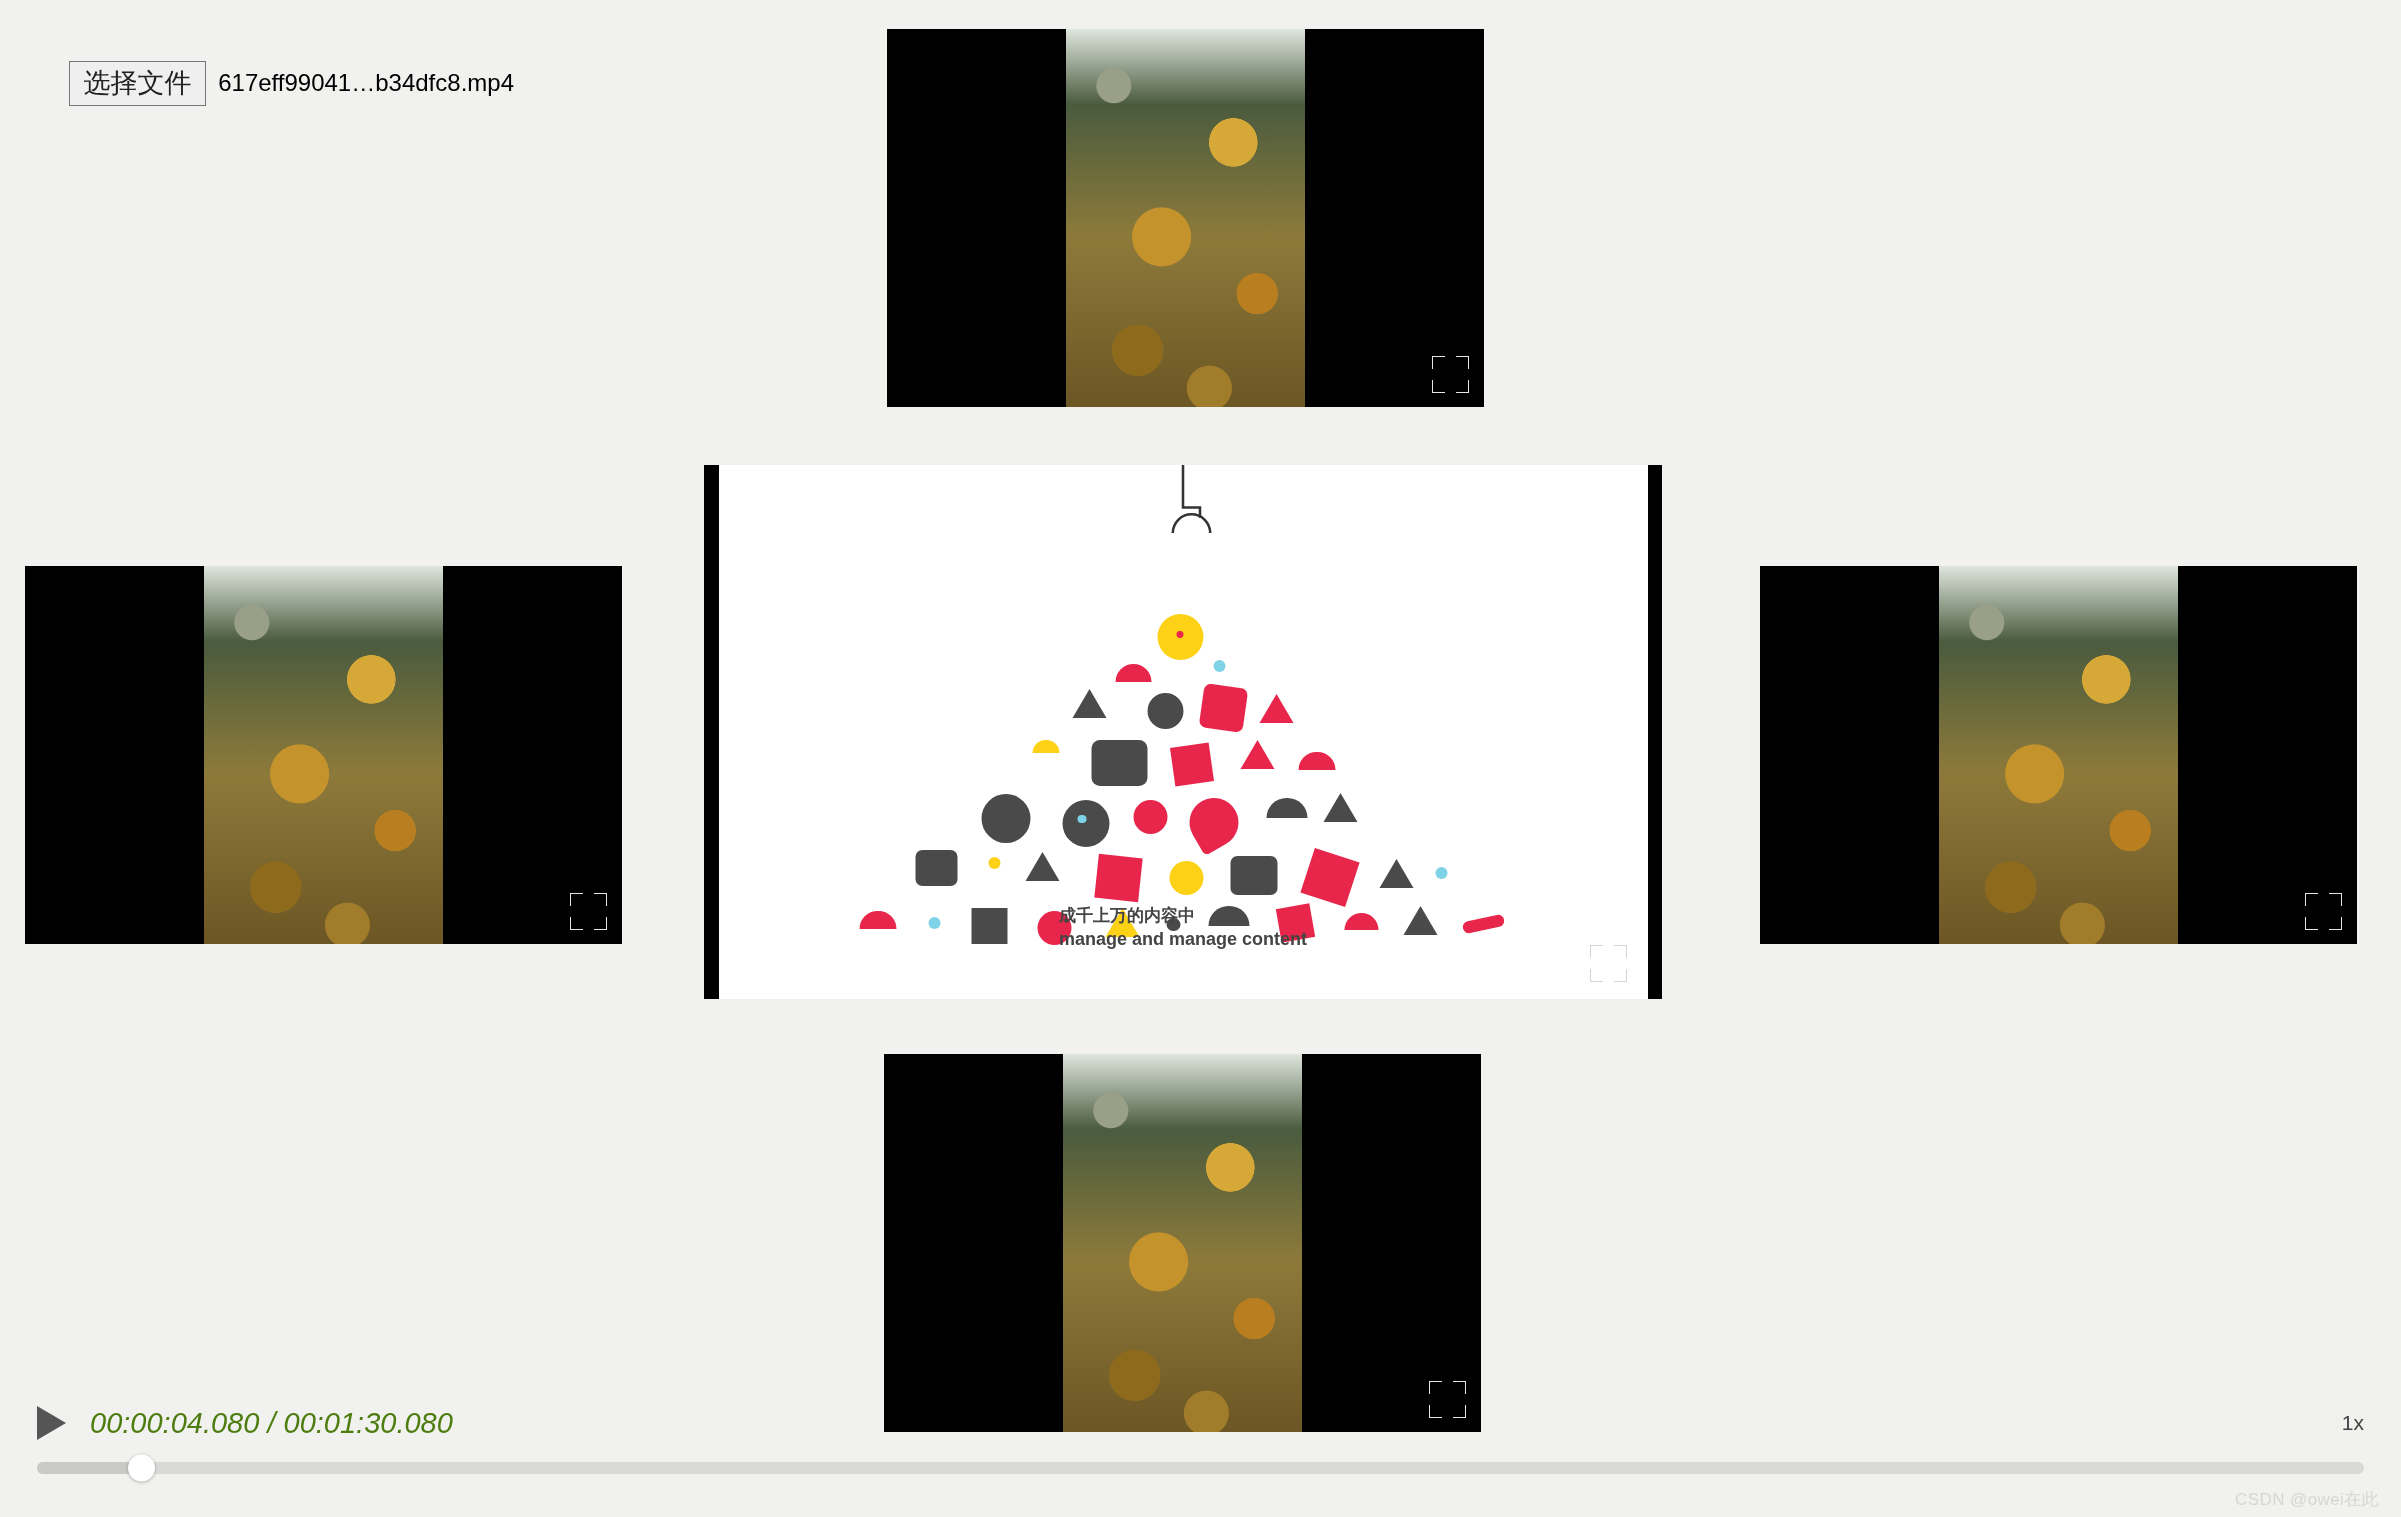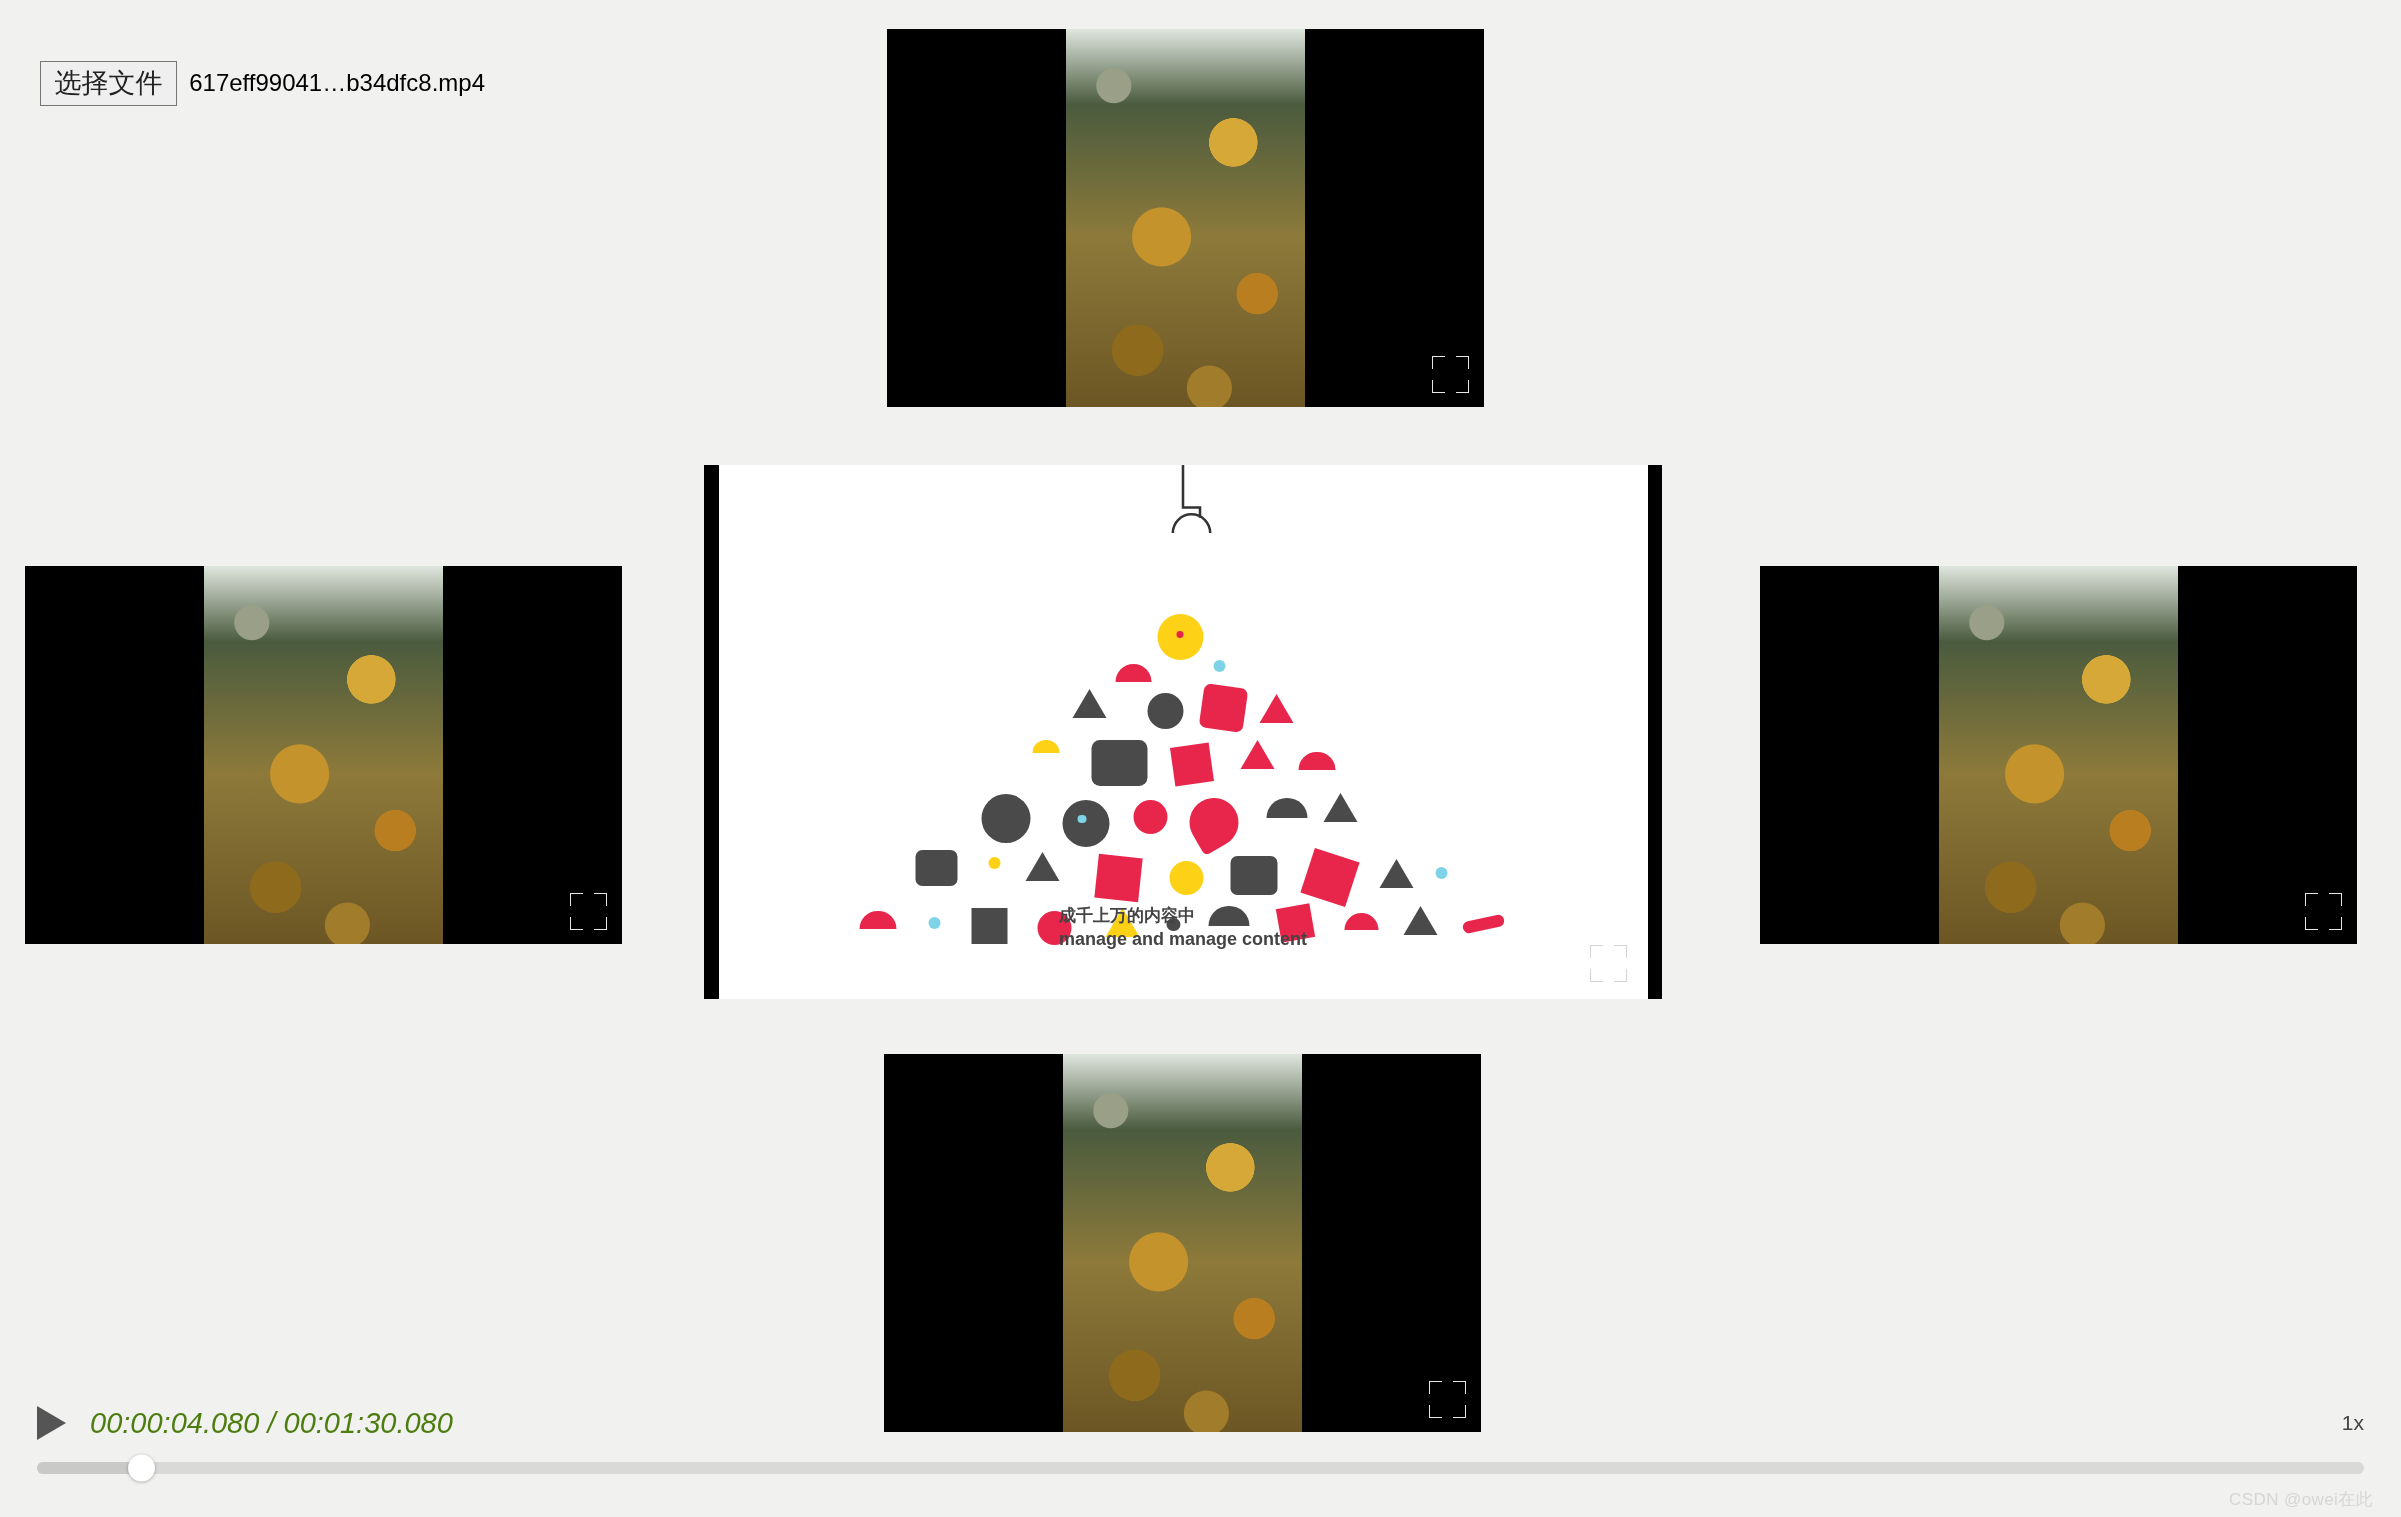--- a/index.html
+++ b/index.html
@@ -14,7 +14,7 @@
     .file-picker-row {
       position: absolute;
       top: 61px;
-      left: 40px;
+      left: 69px;
       display: flex;
       align-items: center;
       gap: 12px;

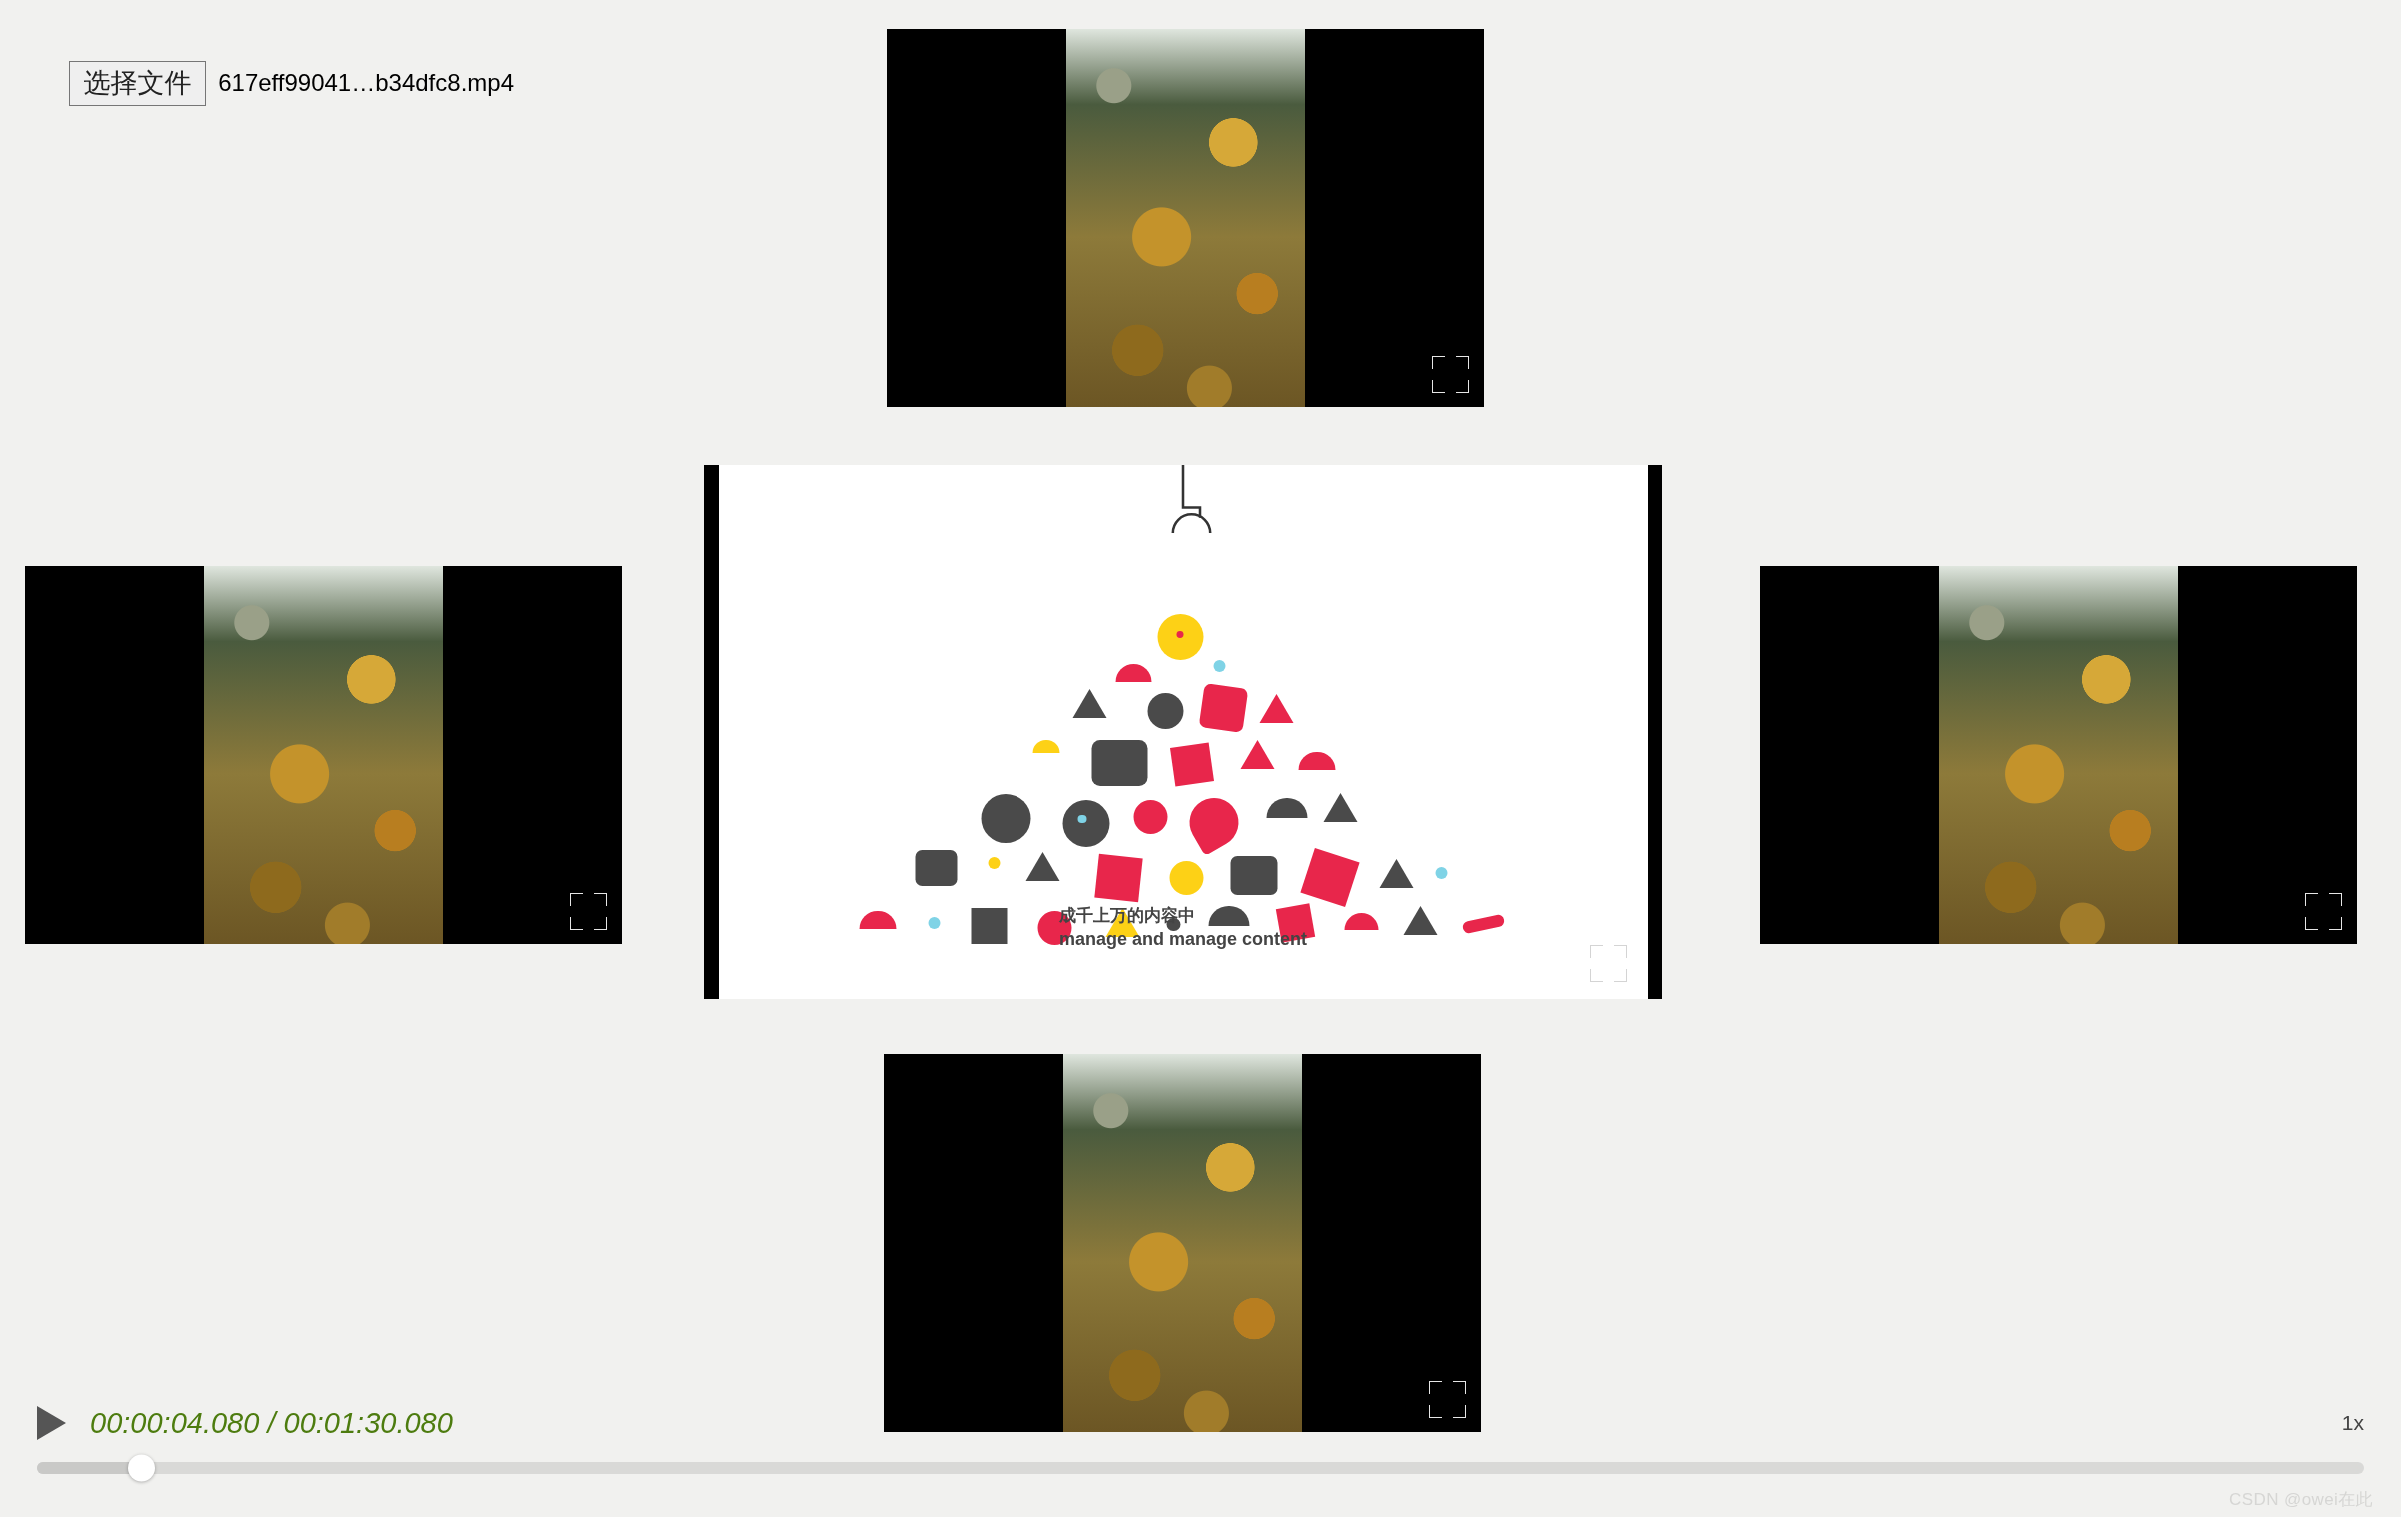--- a/index.html
+++ b/index.html
@@ -187,7 +187,7 @@
     }
     .watermark {
       position: absolute;
-      right: 28px;
+      right: 22px;
       bottom: 6.8px;
       font-size: 17px;
       color: #d6d6d4;

